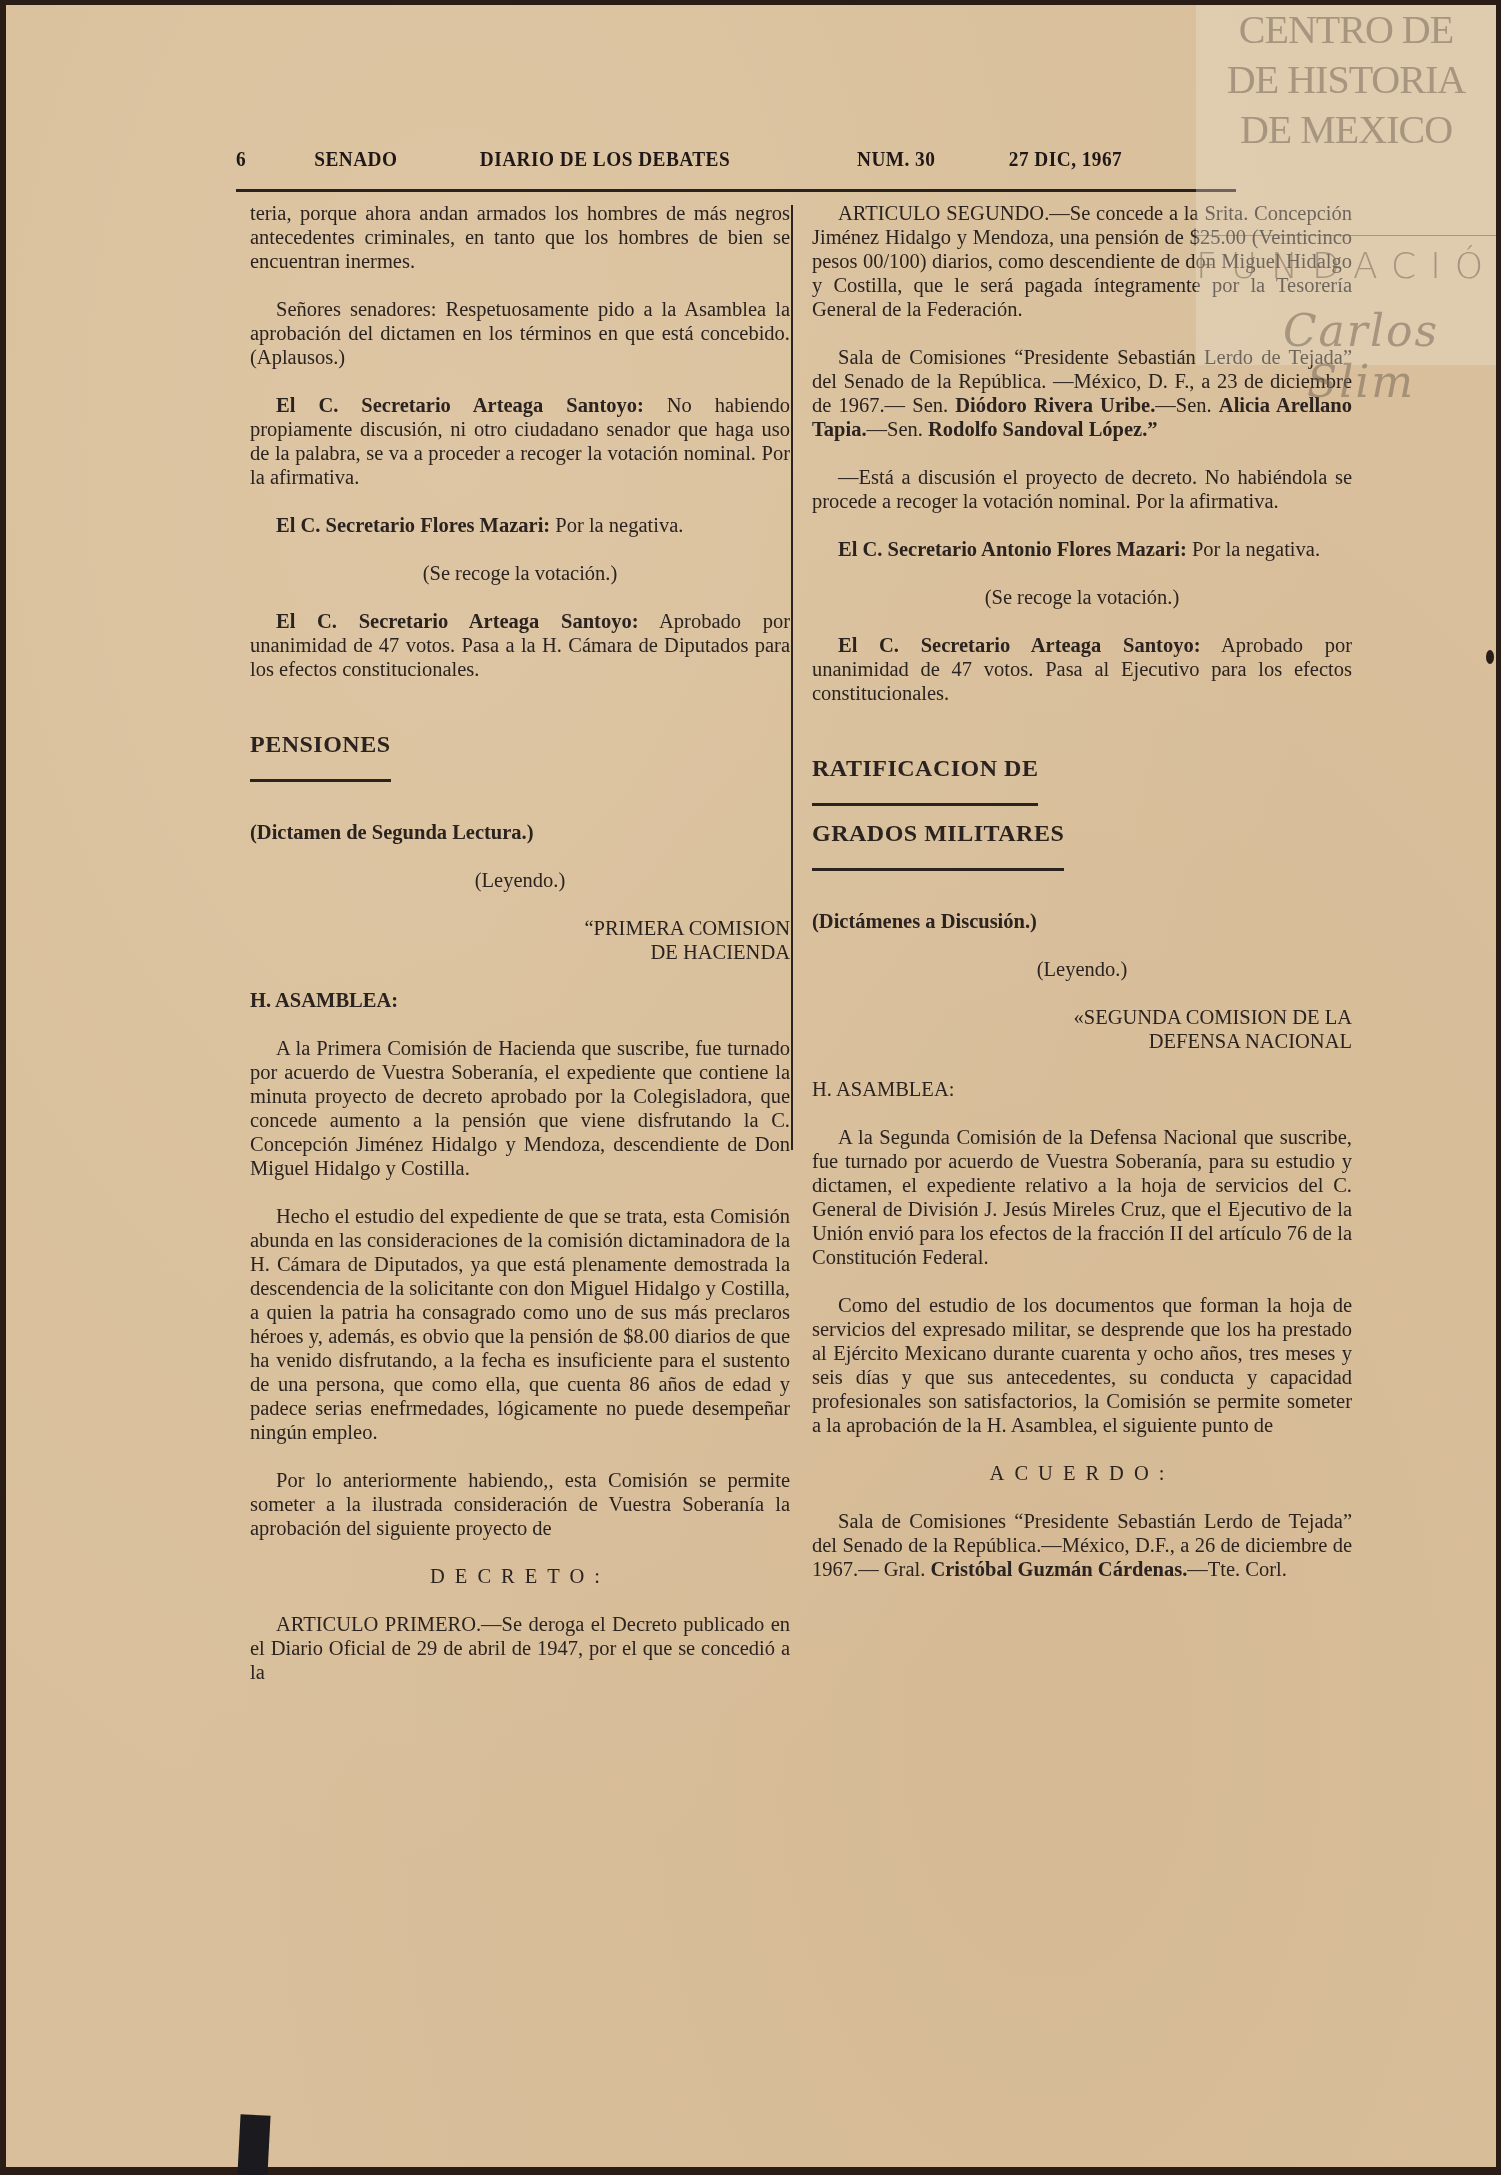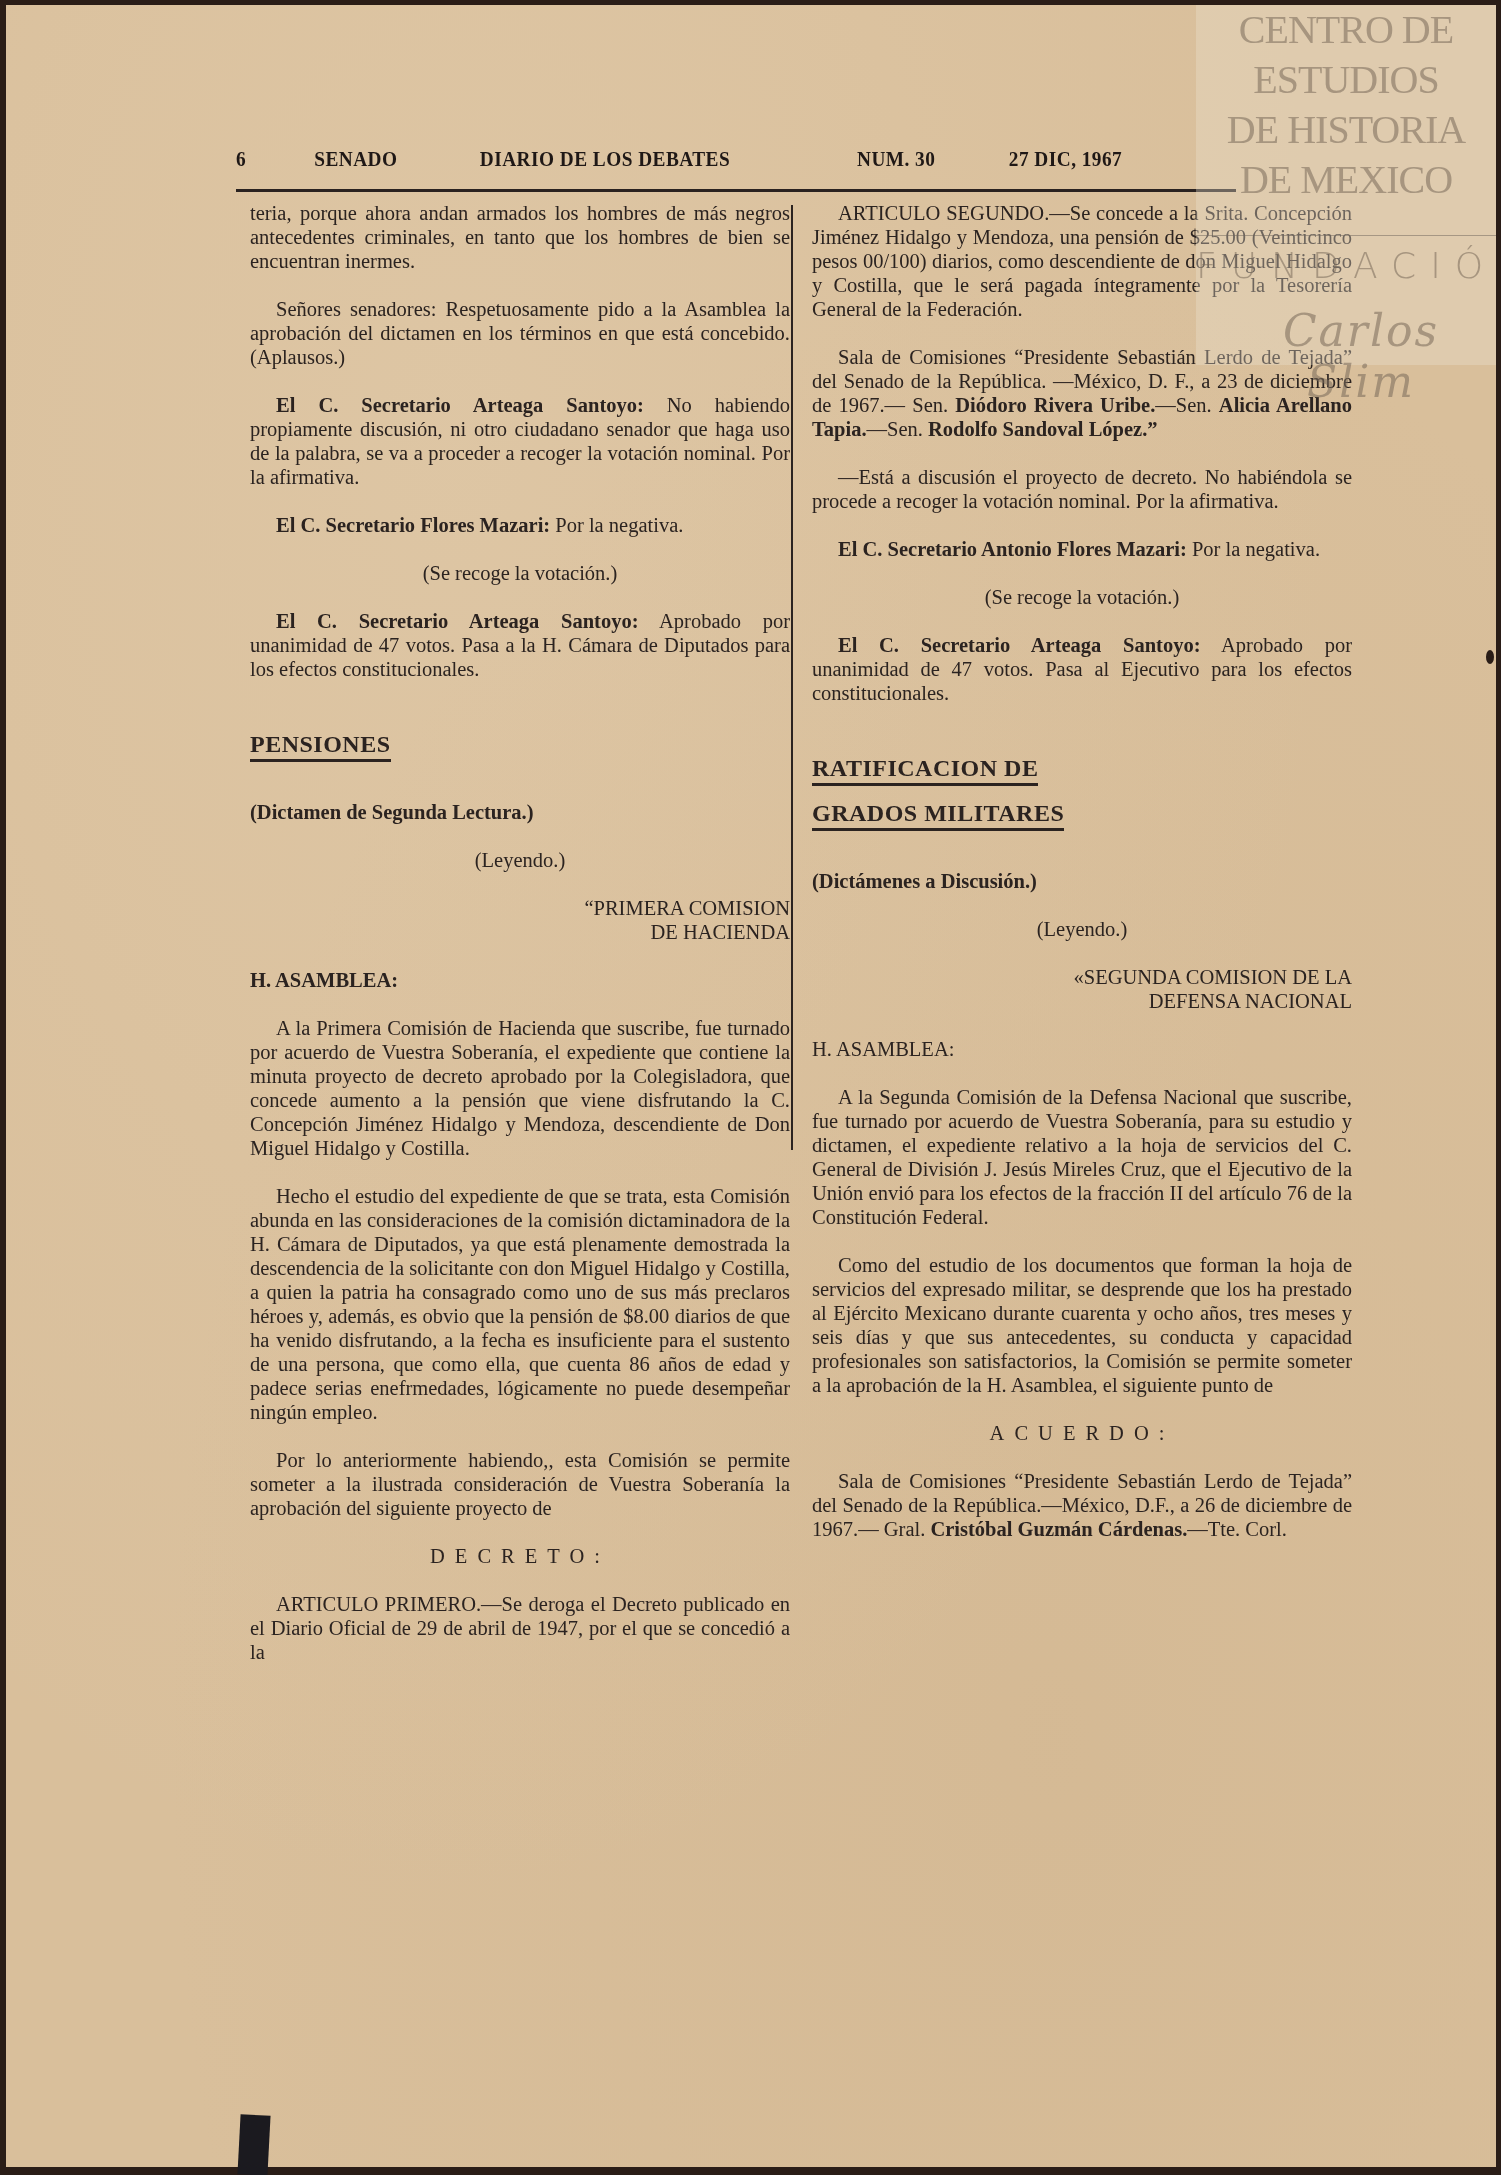--- a/index.html
+++ b/index.html
@@ -139,7 +139,6 @@
 
   <div class="watermark">
     <div class="wm-line">CENTRO DE</div>
-    <div class="wm-line">ESTUDIOS</div>
     <div class="wm-line">DE HISTORIA</div>
     <div class="wm-line">DE MEXICO</div>
     <div class="wm-rule"></div>

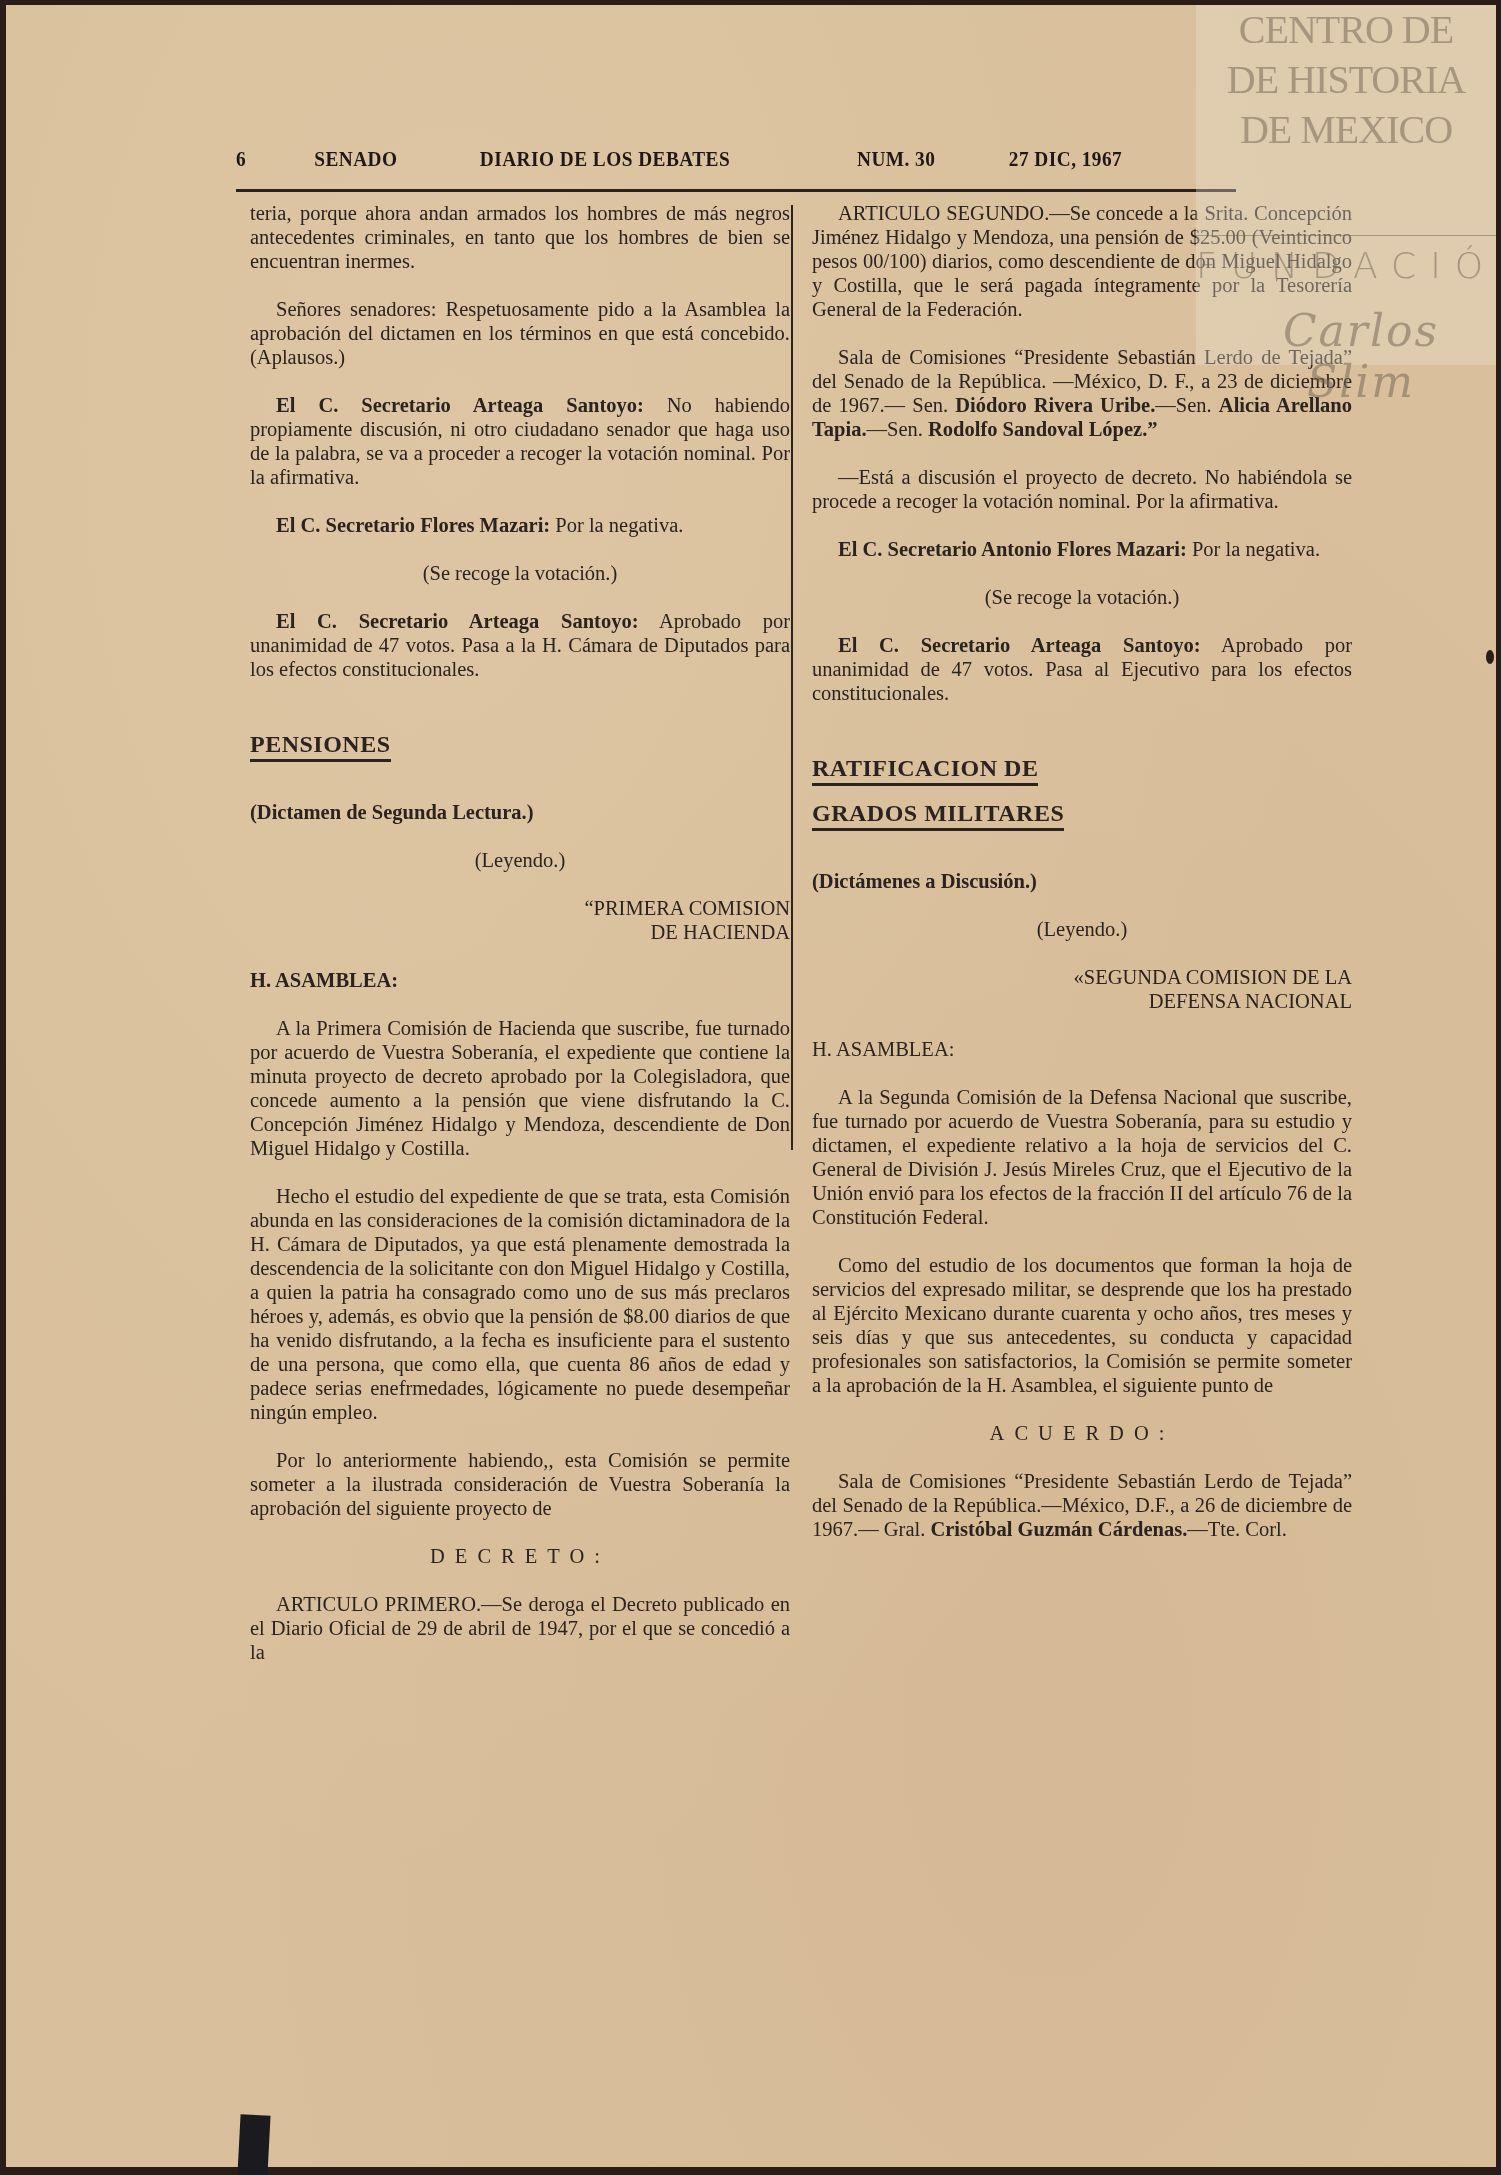--- a/index.html
+++ b/index.html
@@ -50,7 +50,7 @@
   .b { font-weight: bold; }
   .section-title {
     font-weight: bold; font-size: 24px; line-height: 30px; display: inline-block;
-    border-bottom: 3px solid #2b2320; padding-bottom: 0; margin-bottom: 12px;
+    border-bottom: 3px solid #2b2320; padding-bottom: 20px; margin-bottom: 12px;
     letter-spacing: 0.5px;
   }
   .section-block { margin: 48px 0 26px 0; }

